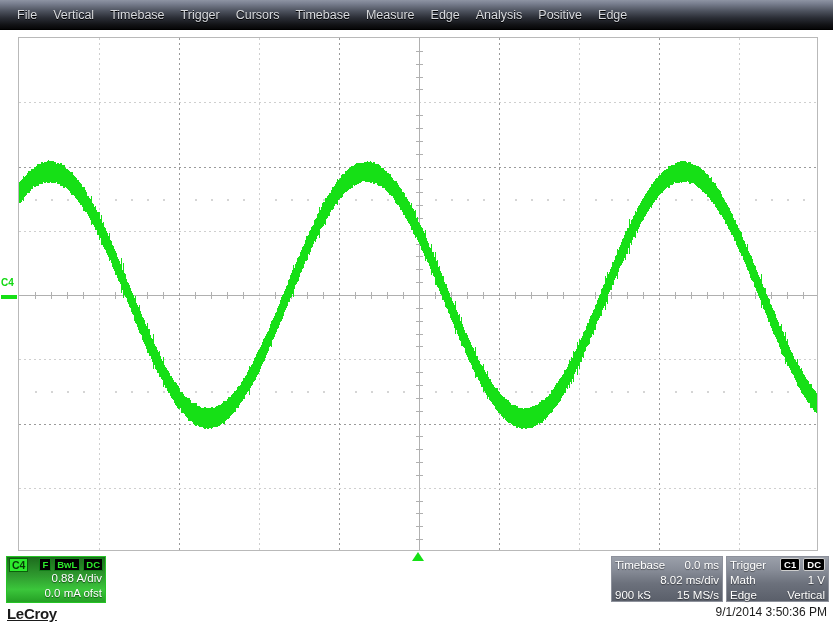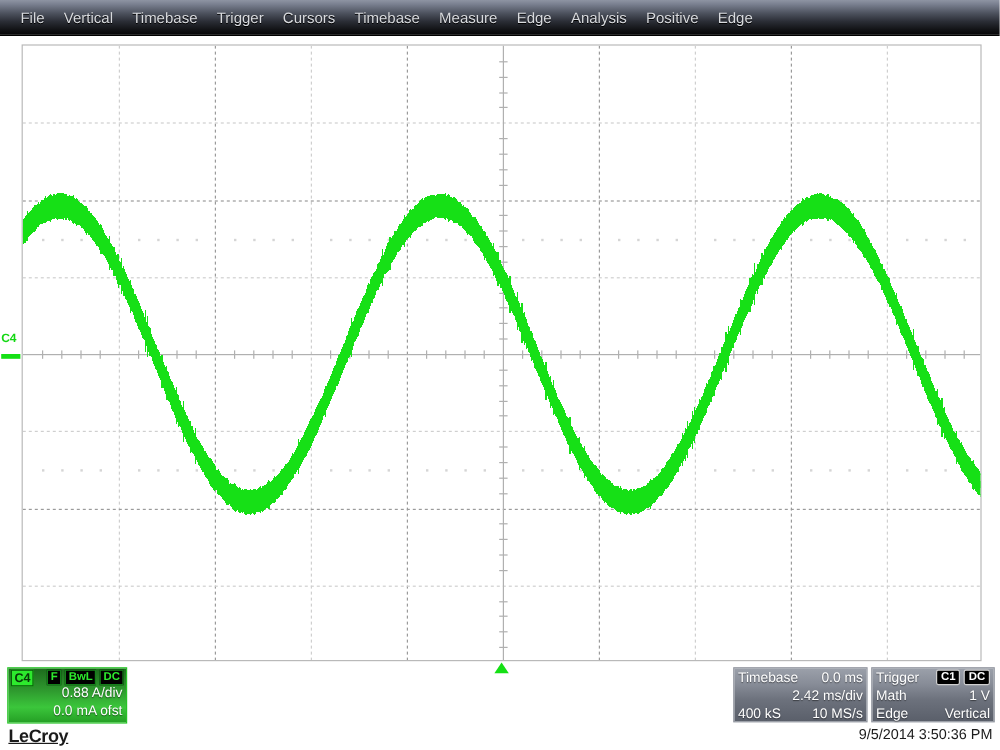--- a/index.html
+++ b/index.html
@@ -423,7 +423,7 @@
     </div>
     <div class="bx-row">
       <span style="flex:1"></span>
-      <span>2.42 ms/div</span>
+      <span>8.02 ms/div</span>
     </div>
     <div class="bx-row">
       <span>400 kS</span>

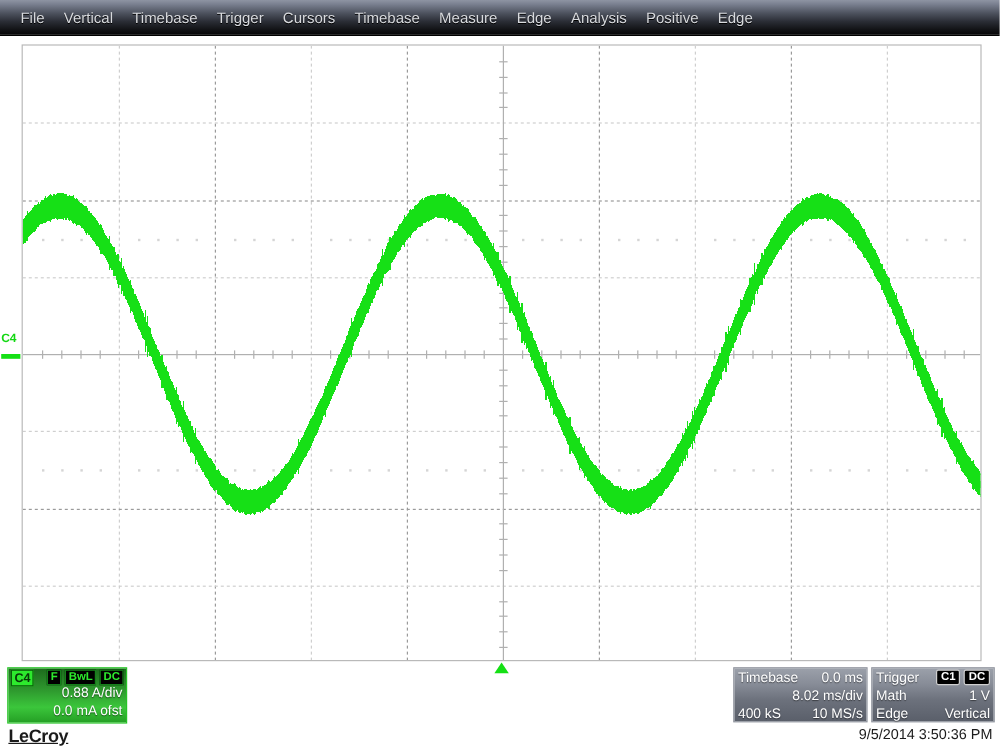--- a/index.html
+++ b/index.html
@@ -426,7 +426,7 @@
       <span>8.02 ms/div</span>
     </div>
     <div class="bx-row">
-      <span>400 kS</span>
+      <span>900 kS</span>
       <span>10 MS/s</span>
     </div>
   </div>

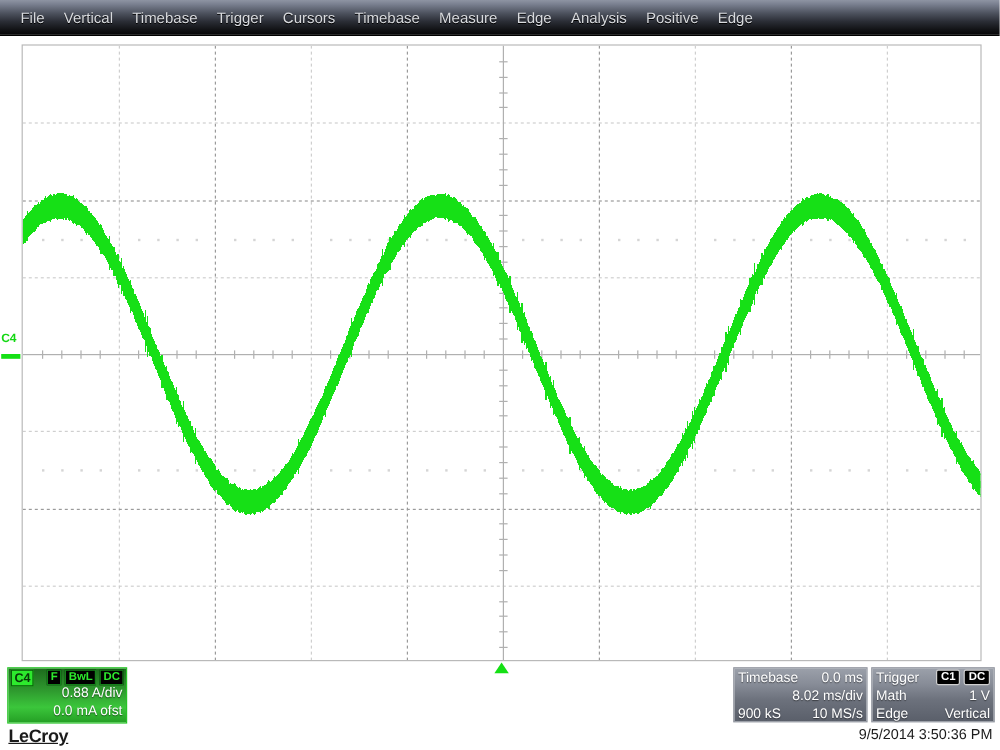--- a/index.html
+++ b/index.html
@@ -427,7 +427,7 @@
     </div>
     <div class="bx-row">
       <span>900 kS</span>
-      <span>10 MS/s</span>
+      <span>15 MS/s</span>
     </div>
   </div>
 

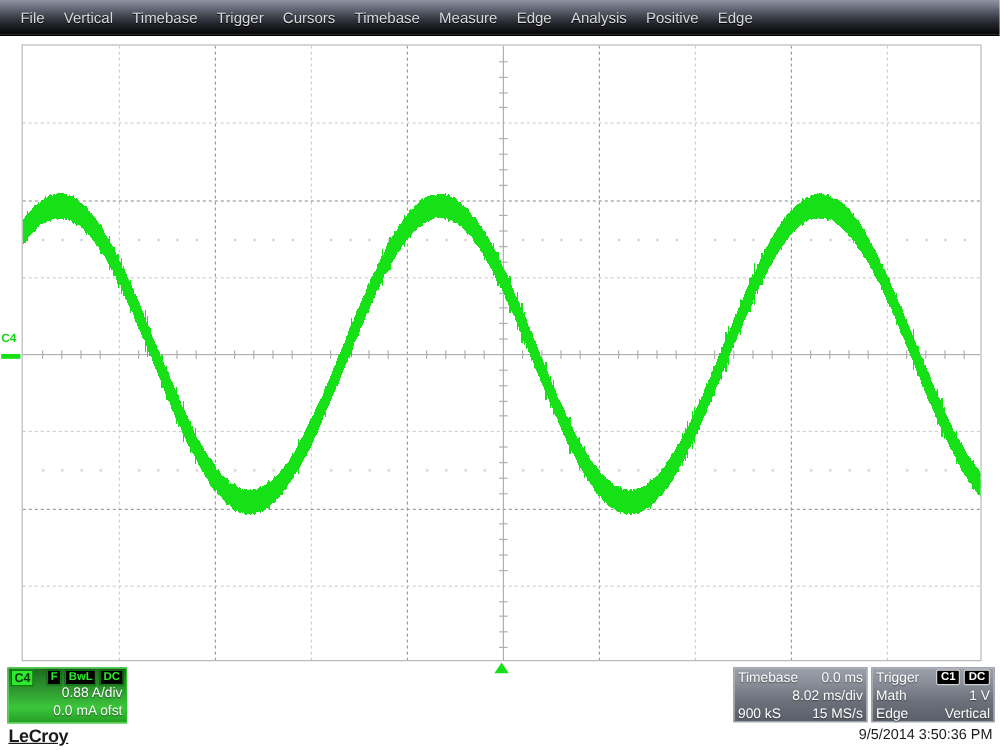--- a/index.html
+++ b/index.html
@@ -449,7 +449,7 @@
     </div>
   </div>
 
-  <div id="timestamp">9/5/2014 3:50:36 PM</div>
+  <div id="timestamp">9/1/2014 3:50:36 PM</div>
 </div>
 
 </body></html>

